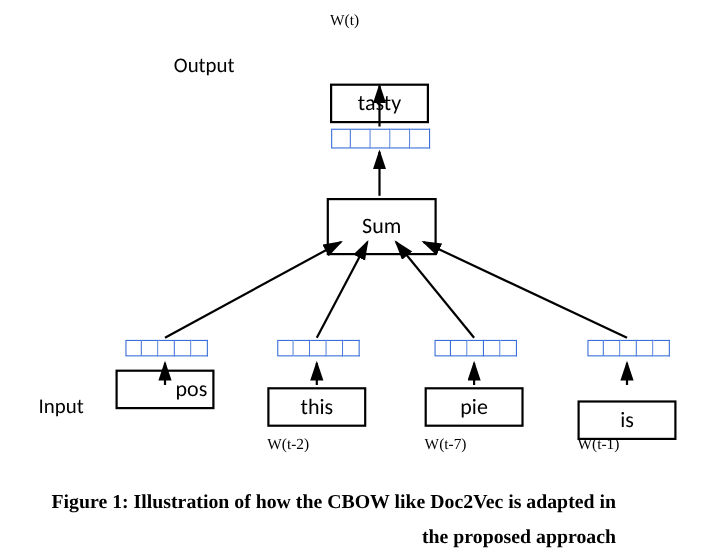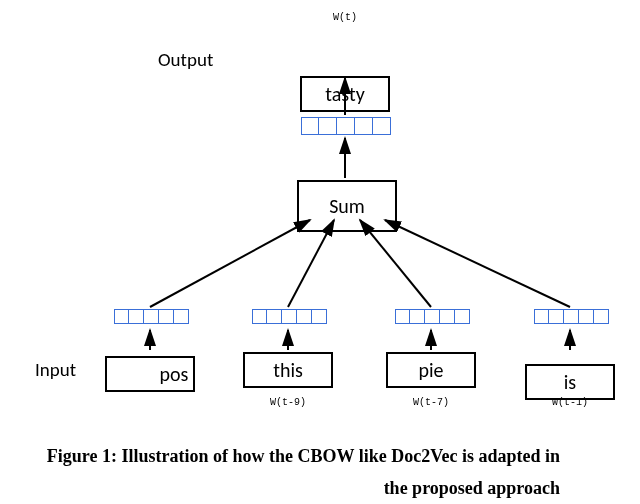--- a/index.html
+++ b/index.html
@@ -24,9 +24,8 @@
   }
   .sublabel {
     position: absolute;
-    font-size: 10px;
-    font-family: Liberation Mono, monospace;
-    text-align: center;
+    font-size: 14px;
+    font-family: Liberation Serif, serif;
   }
   .wordbox {
     position: absolute;

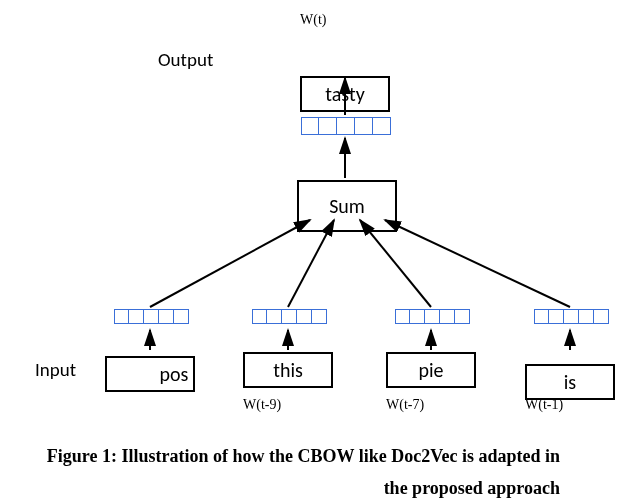--- a/index.html
+++ b/index.html
@@ -95,7 +95,7 @@
       <div class="cell" style="width: 15px; height: 15px; border-left: none;"></div>
       <div class="cell" style="width: 15px; height: 15px; border-left: none;"></div>
     </div>
-  <div class="wordbox" style="left:105px; top:356px; width:90px; height:36px;padding-left:48px;">
+  <div class="wordbox" style="left:105px; top:336px; width:90px; height:36px;padding-left:48px;">
     <span>pos</span>
   </div>
 

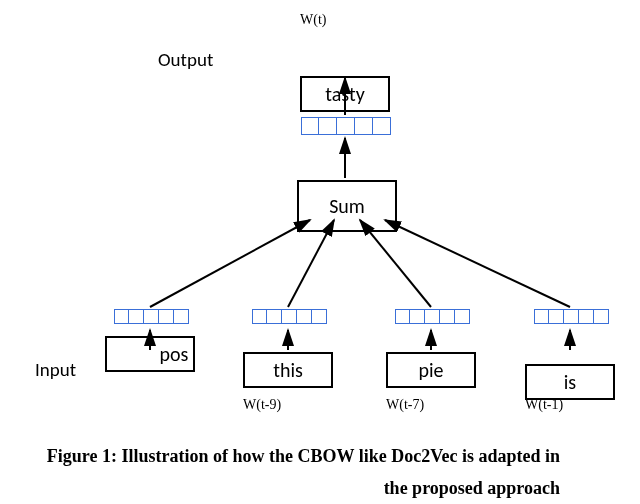--- a/index.html
+++ b/index.html
@@ -109,7 +109,7 @@
   <div class="wordbox" style="left:243px; top:352px; width:90px; height:36px;">
     <span>this</span>
   </div>
-  <div class="sublabel" style="left:243px; top:397px; width:90px;">W(t-9)</div>
+  <div class="sublabel" style="left:243px; top:397px; width:90px;">W(t-2)</div>
 
   <div class="vec" id="vec-in-2" style="left:395px; top:309px;">
       <div class="cell" style="width: 15px; height: 15px;"></div>

